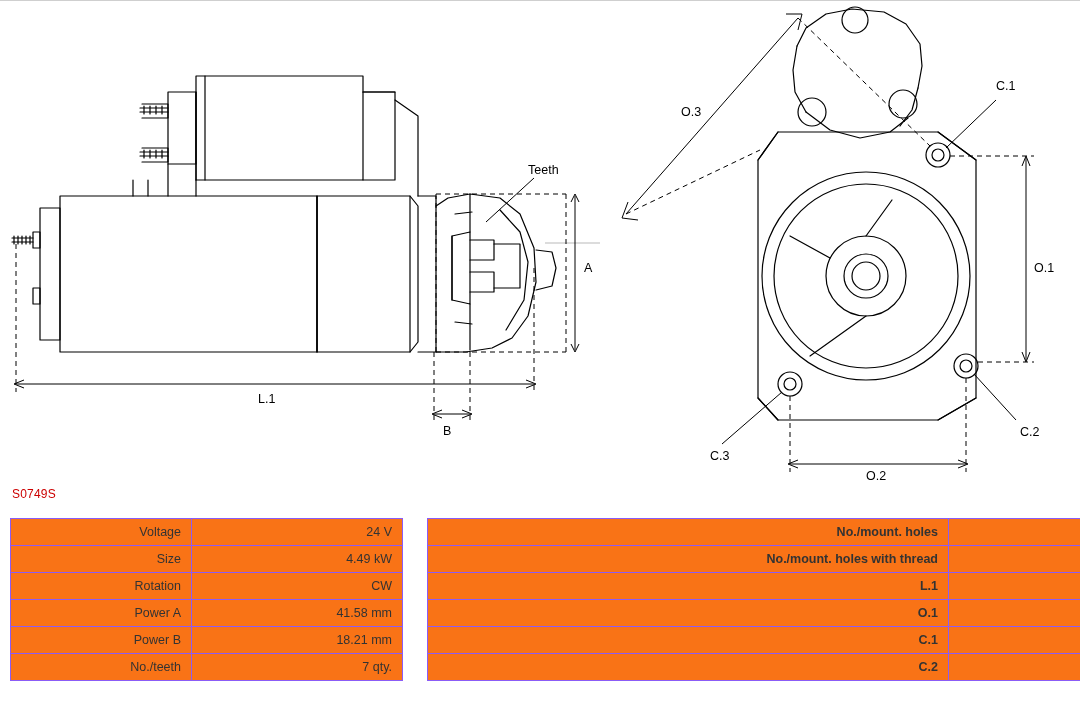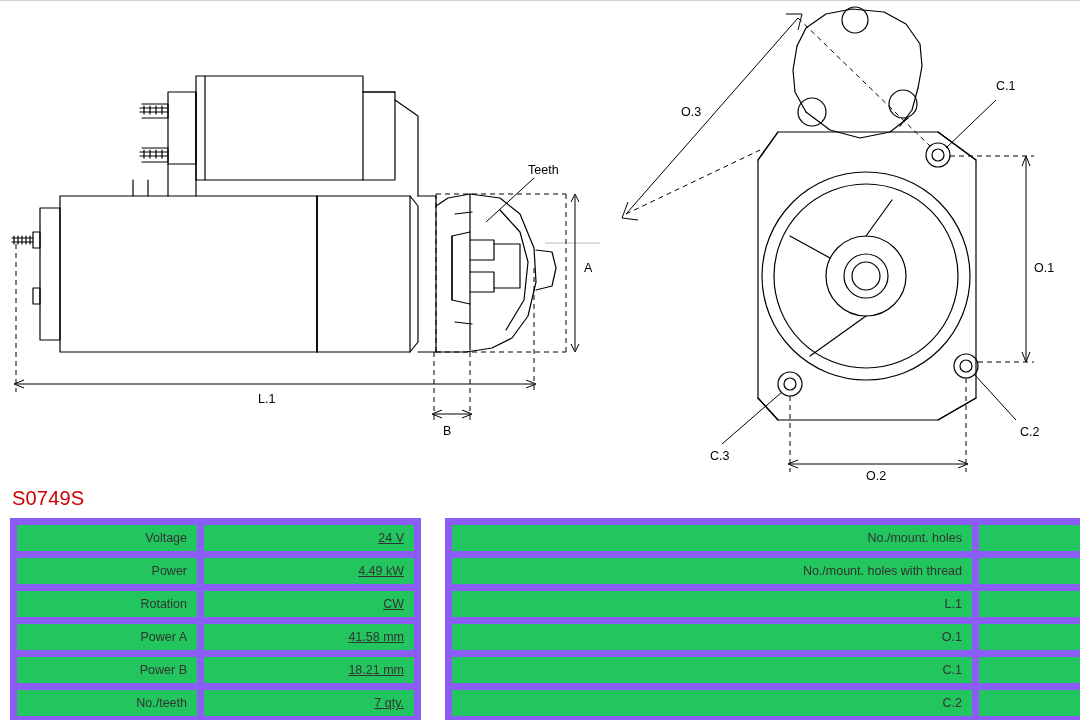--- a/index.html
+++ b/index.html
@@ -42,7 +42,7 @@
     position: absolute;
     left: 12px;
     top: 487px;
-    font-size: 20px;
+    font-size: 12px;
     color: #cc0000;
     font-family: "Liberation Sans", sans-serif;
     letter-spacing: 0.2px;

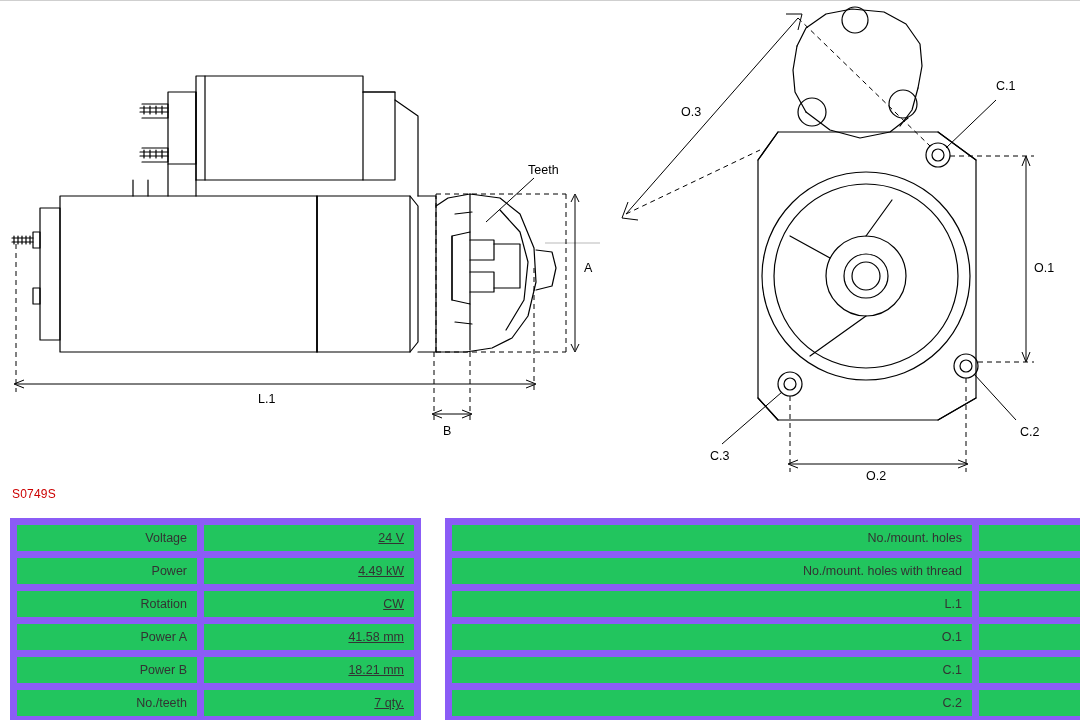--- a/index.html
+++ b/index.html
@@ -57,8 +57,8 @@
     table-layout: fixed;
   }
   table.specs td {
-    border: 7px solid #8b5cf6;
-    background: #22c55e;
+    border: 1px solid #8b5cf6;
+    background: #f97316;
     height: 26px;
     padding: 0 10px;
     vertical-align: middle;

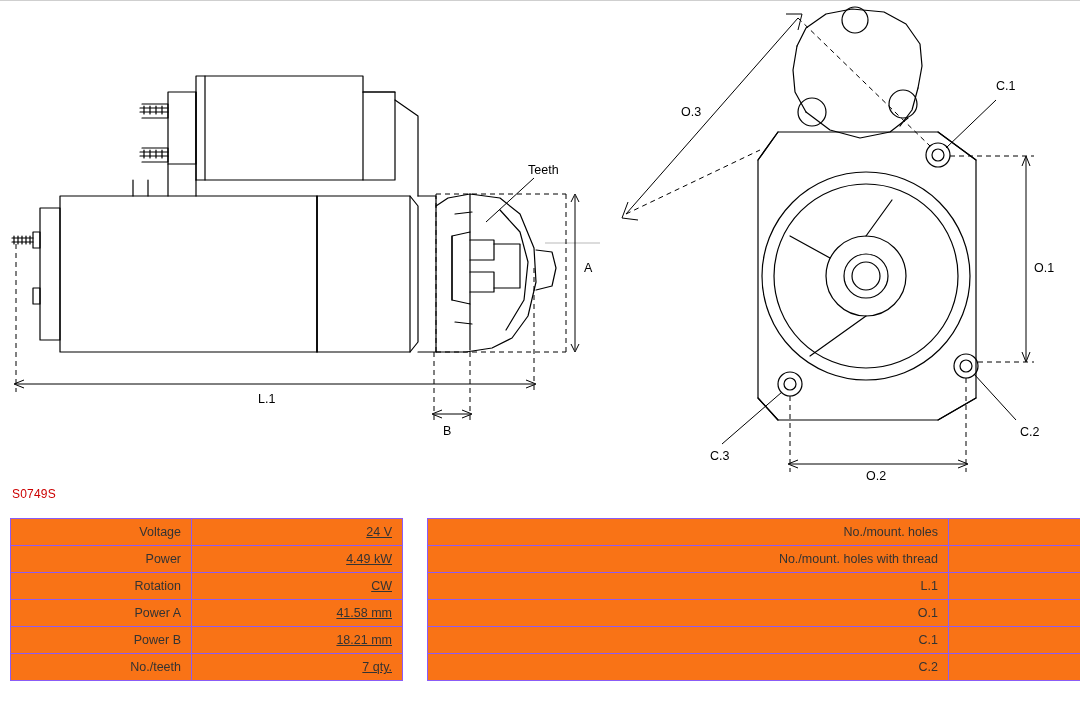--- a/index.html
+++ b/index.html
@@ -65,7 +65,7 @@
     color: #333333;
   }
   td.label-l { width: 160px; text-align: right; }
-  td.value-l { width: 190px; text-align: right; text-decoration: underline; }
+  td.value-l { width: 190px; text-align: right; }
   td.label-r { width: 500px; text-align: right; }
   td.value-r { width: 210px; text-align: right; }
   .spacer-cell {

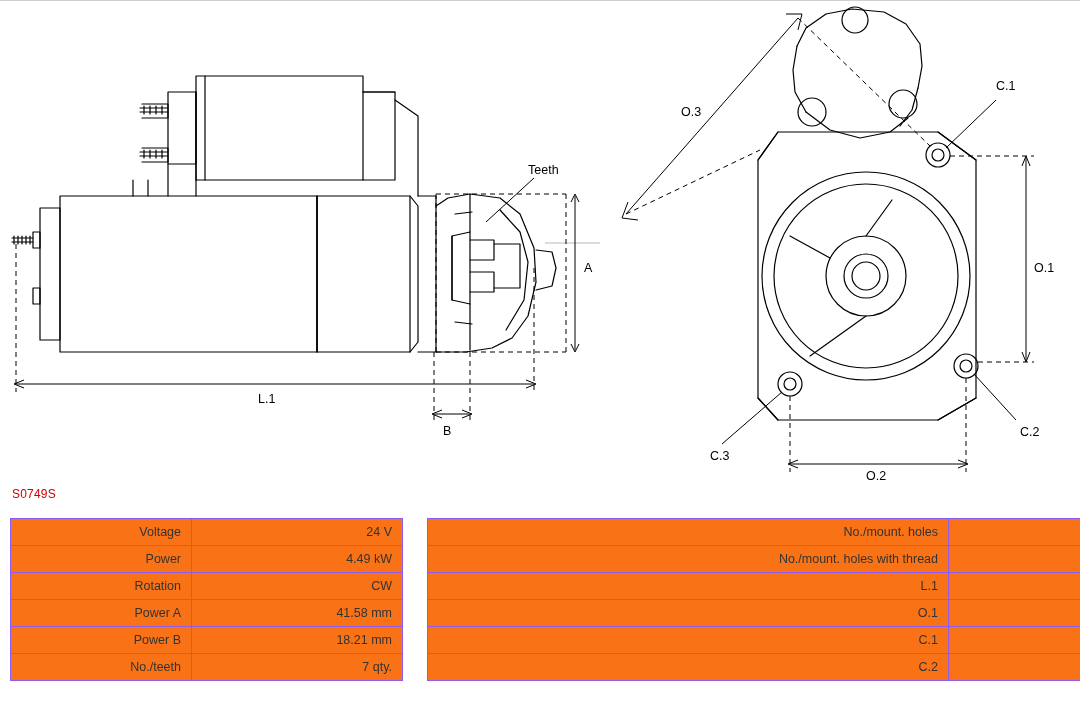--- a/index.html
+++ b/index.html
@@ -66,7 +66,7 @@
   }
   td.label-l { width: 160px; text-align: right; }
   td.value-l { width: 190px; text-align: right; }
-  td.label-r { width: 500px; text-align: right; }
+  td.label-r { width: 500px; text-align: right; font-weight: bold; }
   td.value-r { width: 210px; text-align: right; }
   .spacer-cell {
     background: #ffffff !important;

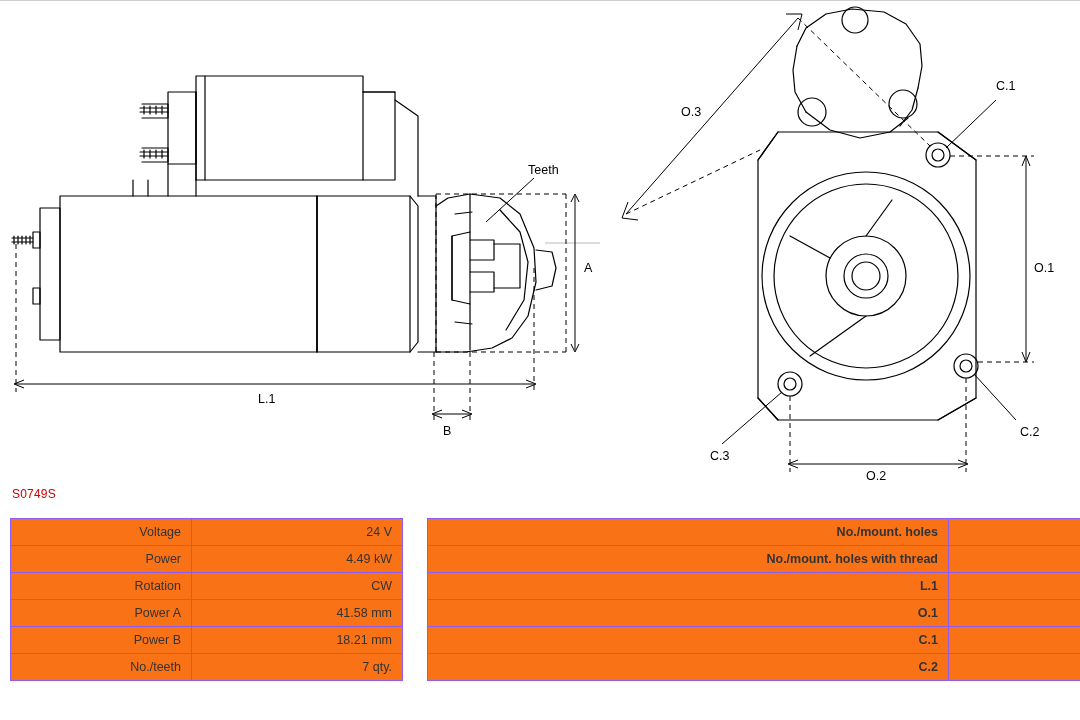--- a/index.html
+++ b/index.html
@@ -280,7 +280,7 @@
         <td class="value-r">2 qty.</td>
       </tr>
       <tr>
-        <td class="label-l">Power</td>
+        <td class="label-l">Size</td>
         <td class="value-l">4.49 kW</td>
         <td class="spacer-cell"></td>
         <td class="label-r">No./mount. holes with thread</td>

